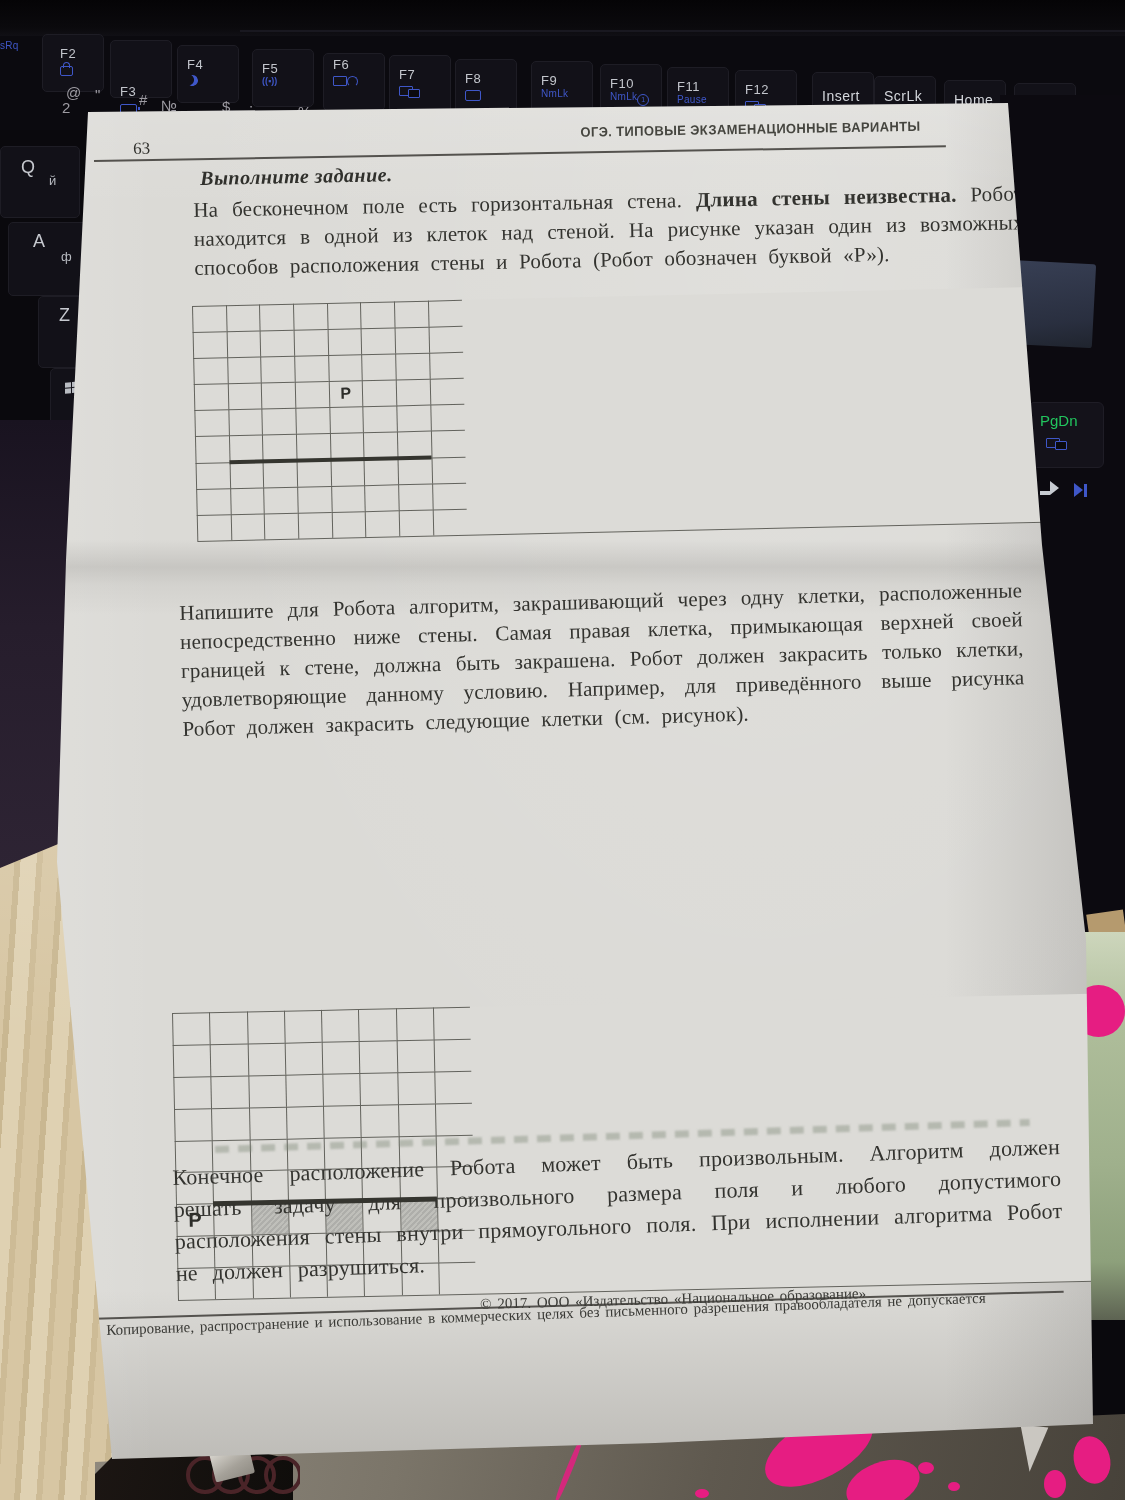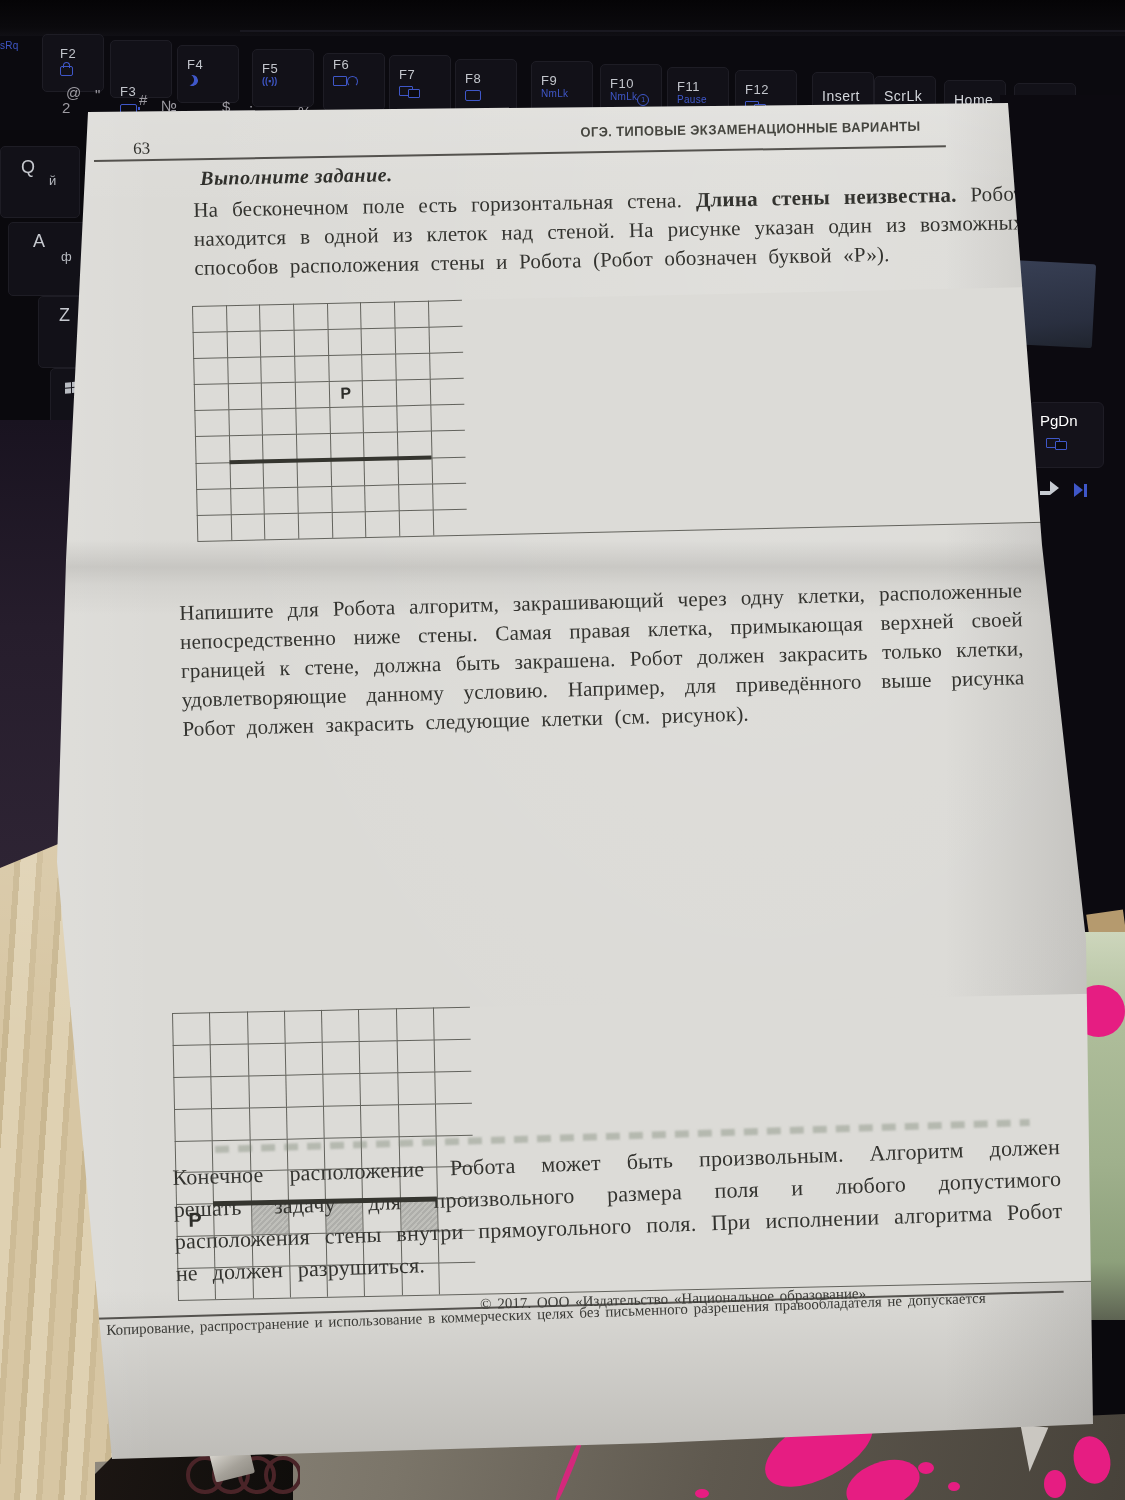--- a/index.html
+++ b/index.html
@@ -49,7 +49,7 @@
             transform:rotate(3deg);opacity:.95;border-radius:3px;}
   .slash-mark{left:988px;top:206px;width:2px;height:30px;background:#8a8a92;opacity:.55;transform:rotate(14deg);}
   .pgdn-key{left:1028px;top:402px;width:74px;height:64px;background:#14121a;border-radius:6px;border:1px solid #1f1d26;}
-  .pgdn-label{left:1040px;top:412px;font-size:15px;color:#ffffff;}
+  .pgdn-label{left:1040px;top:412px;font-size:15px;color:#22c55e;}
   .pgdn-icon{left:1046px;top:434px;}
   .arr-stem{display:inline-block;width:10px;height:4px;background:#c8ccd2;margin-top:6px;}
   .arr-tri{display:inline-block;width:0;height:0;border-top:7px solid transparent;border-bottom:7px solid transparent;border-left:9px solid #c8ccd2;margin-top:1px;}

